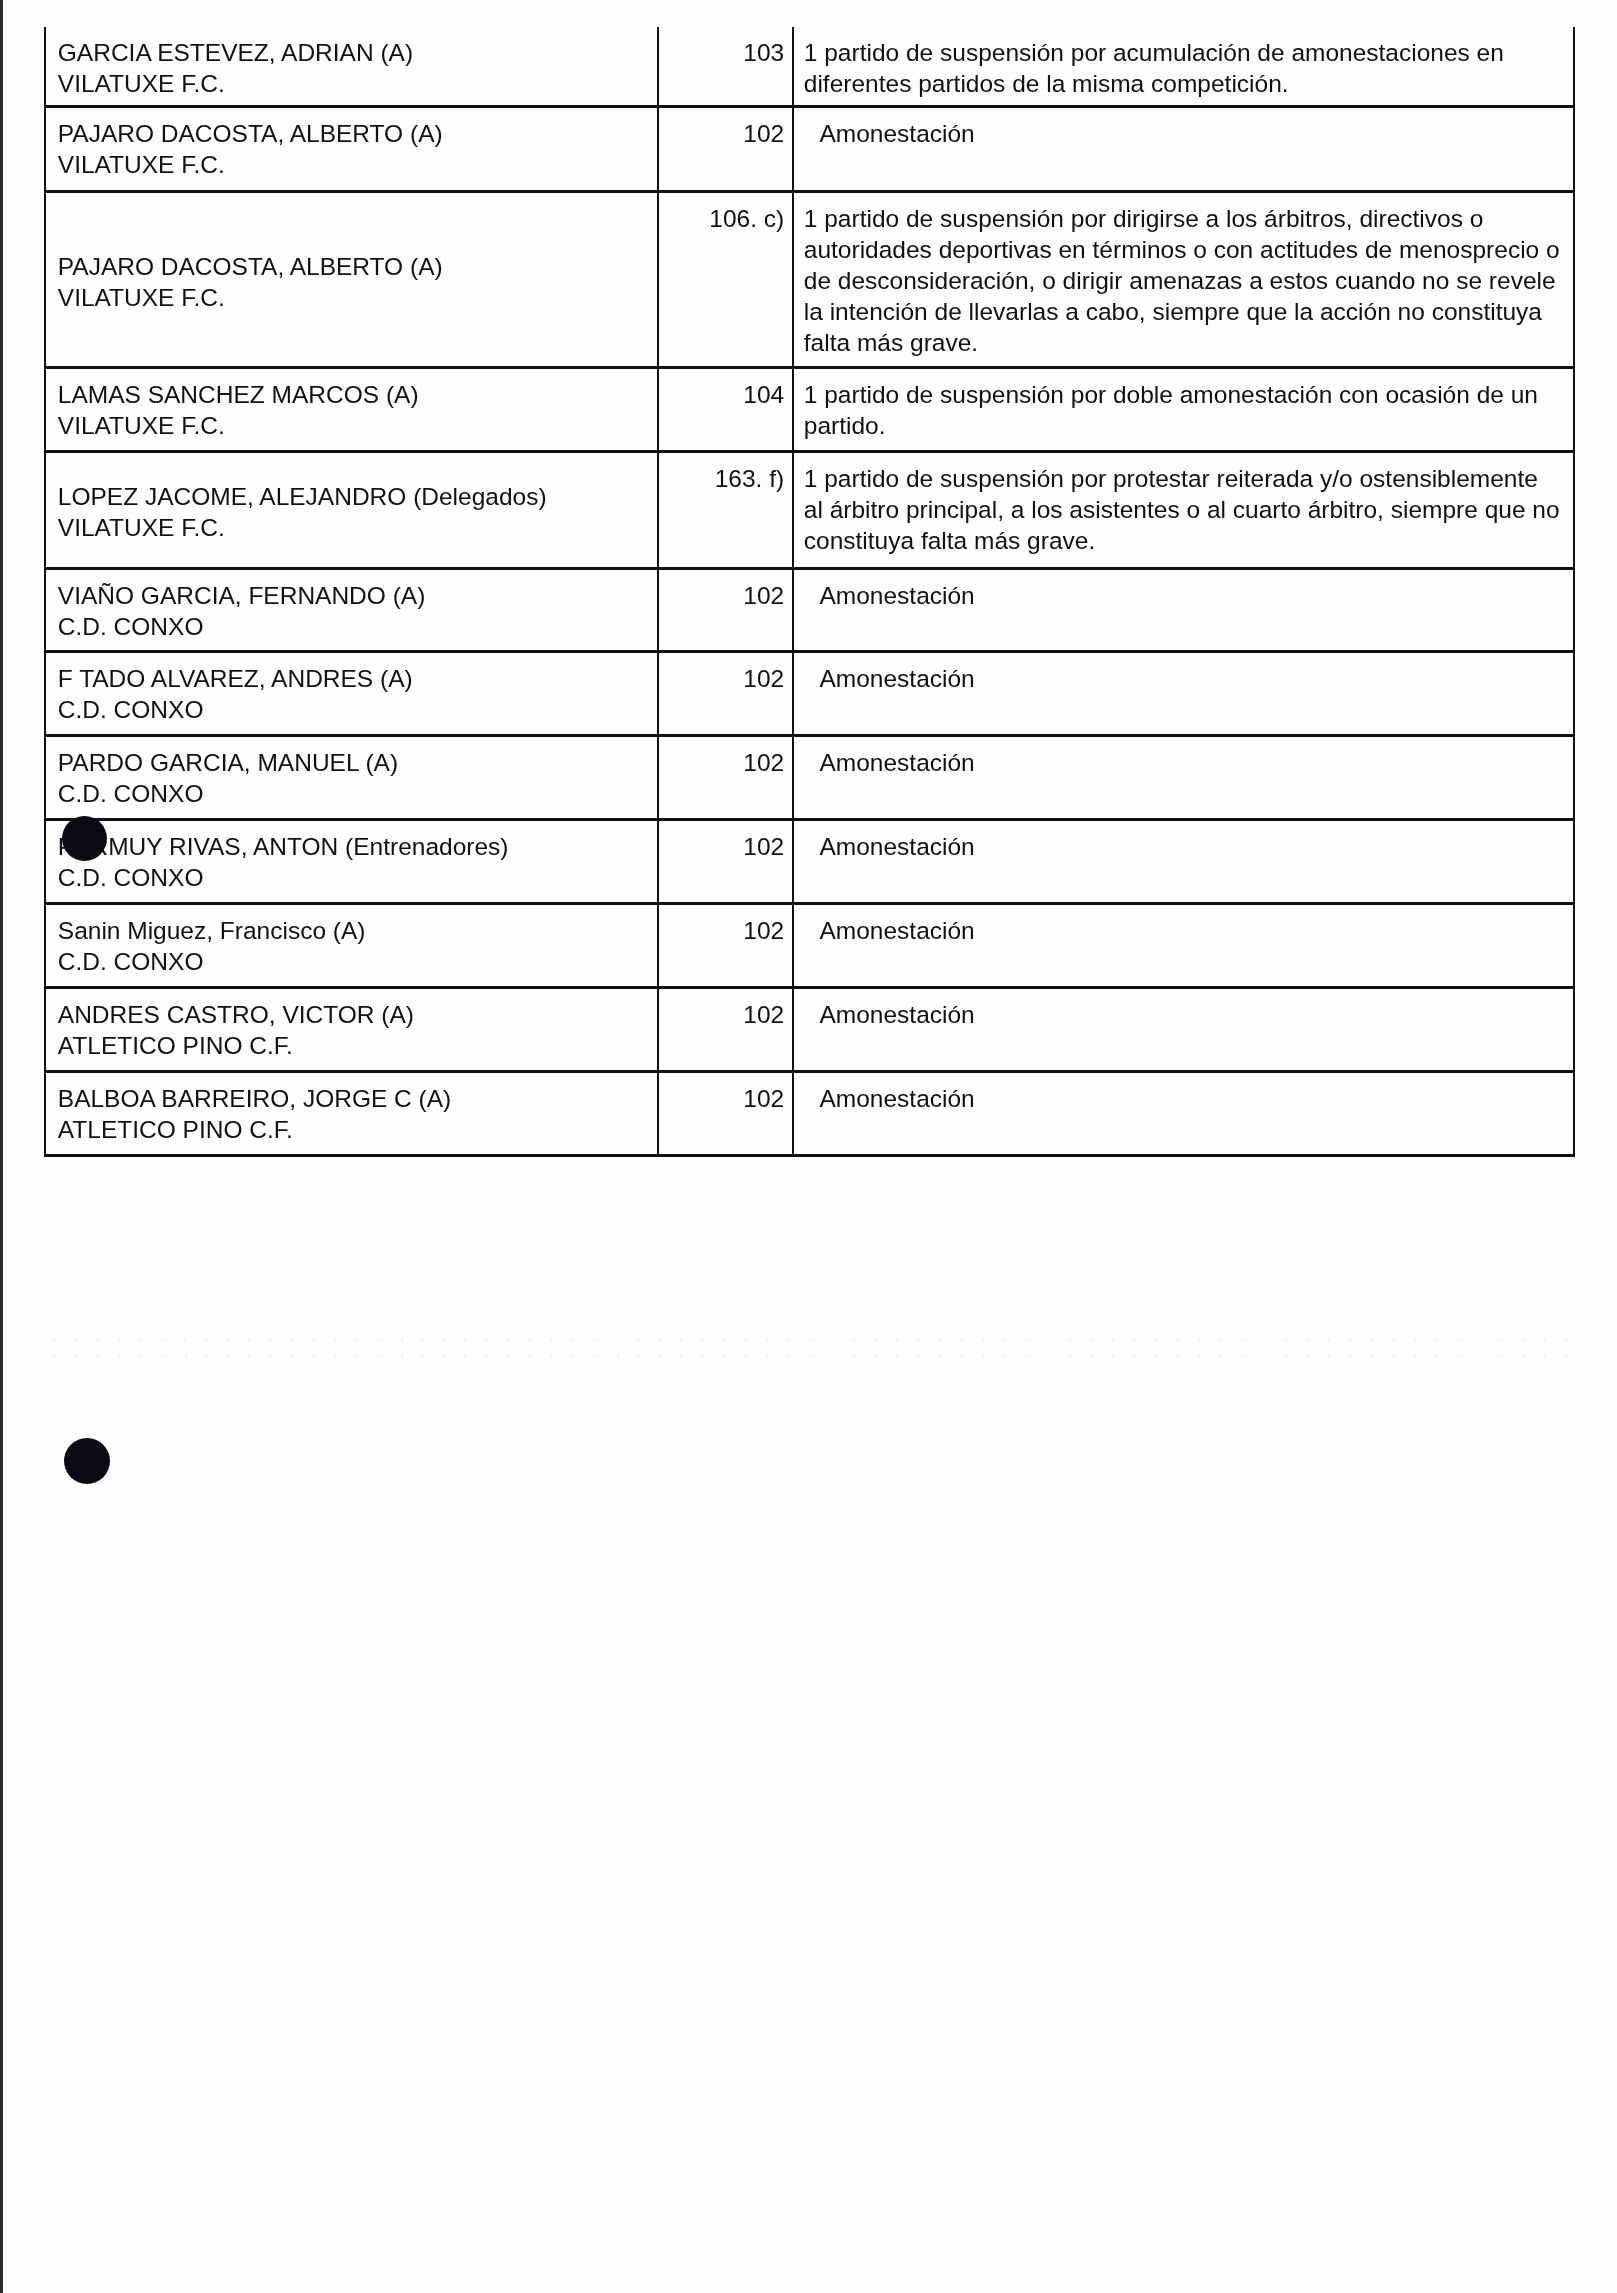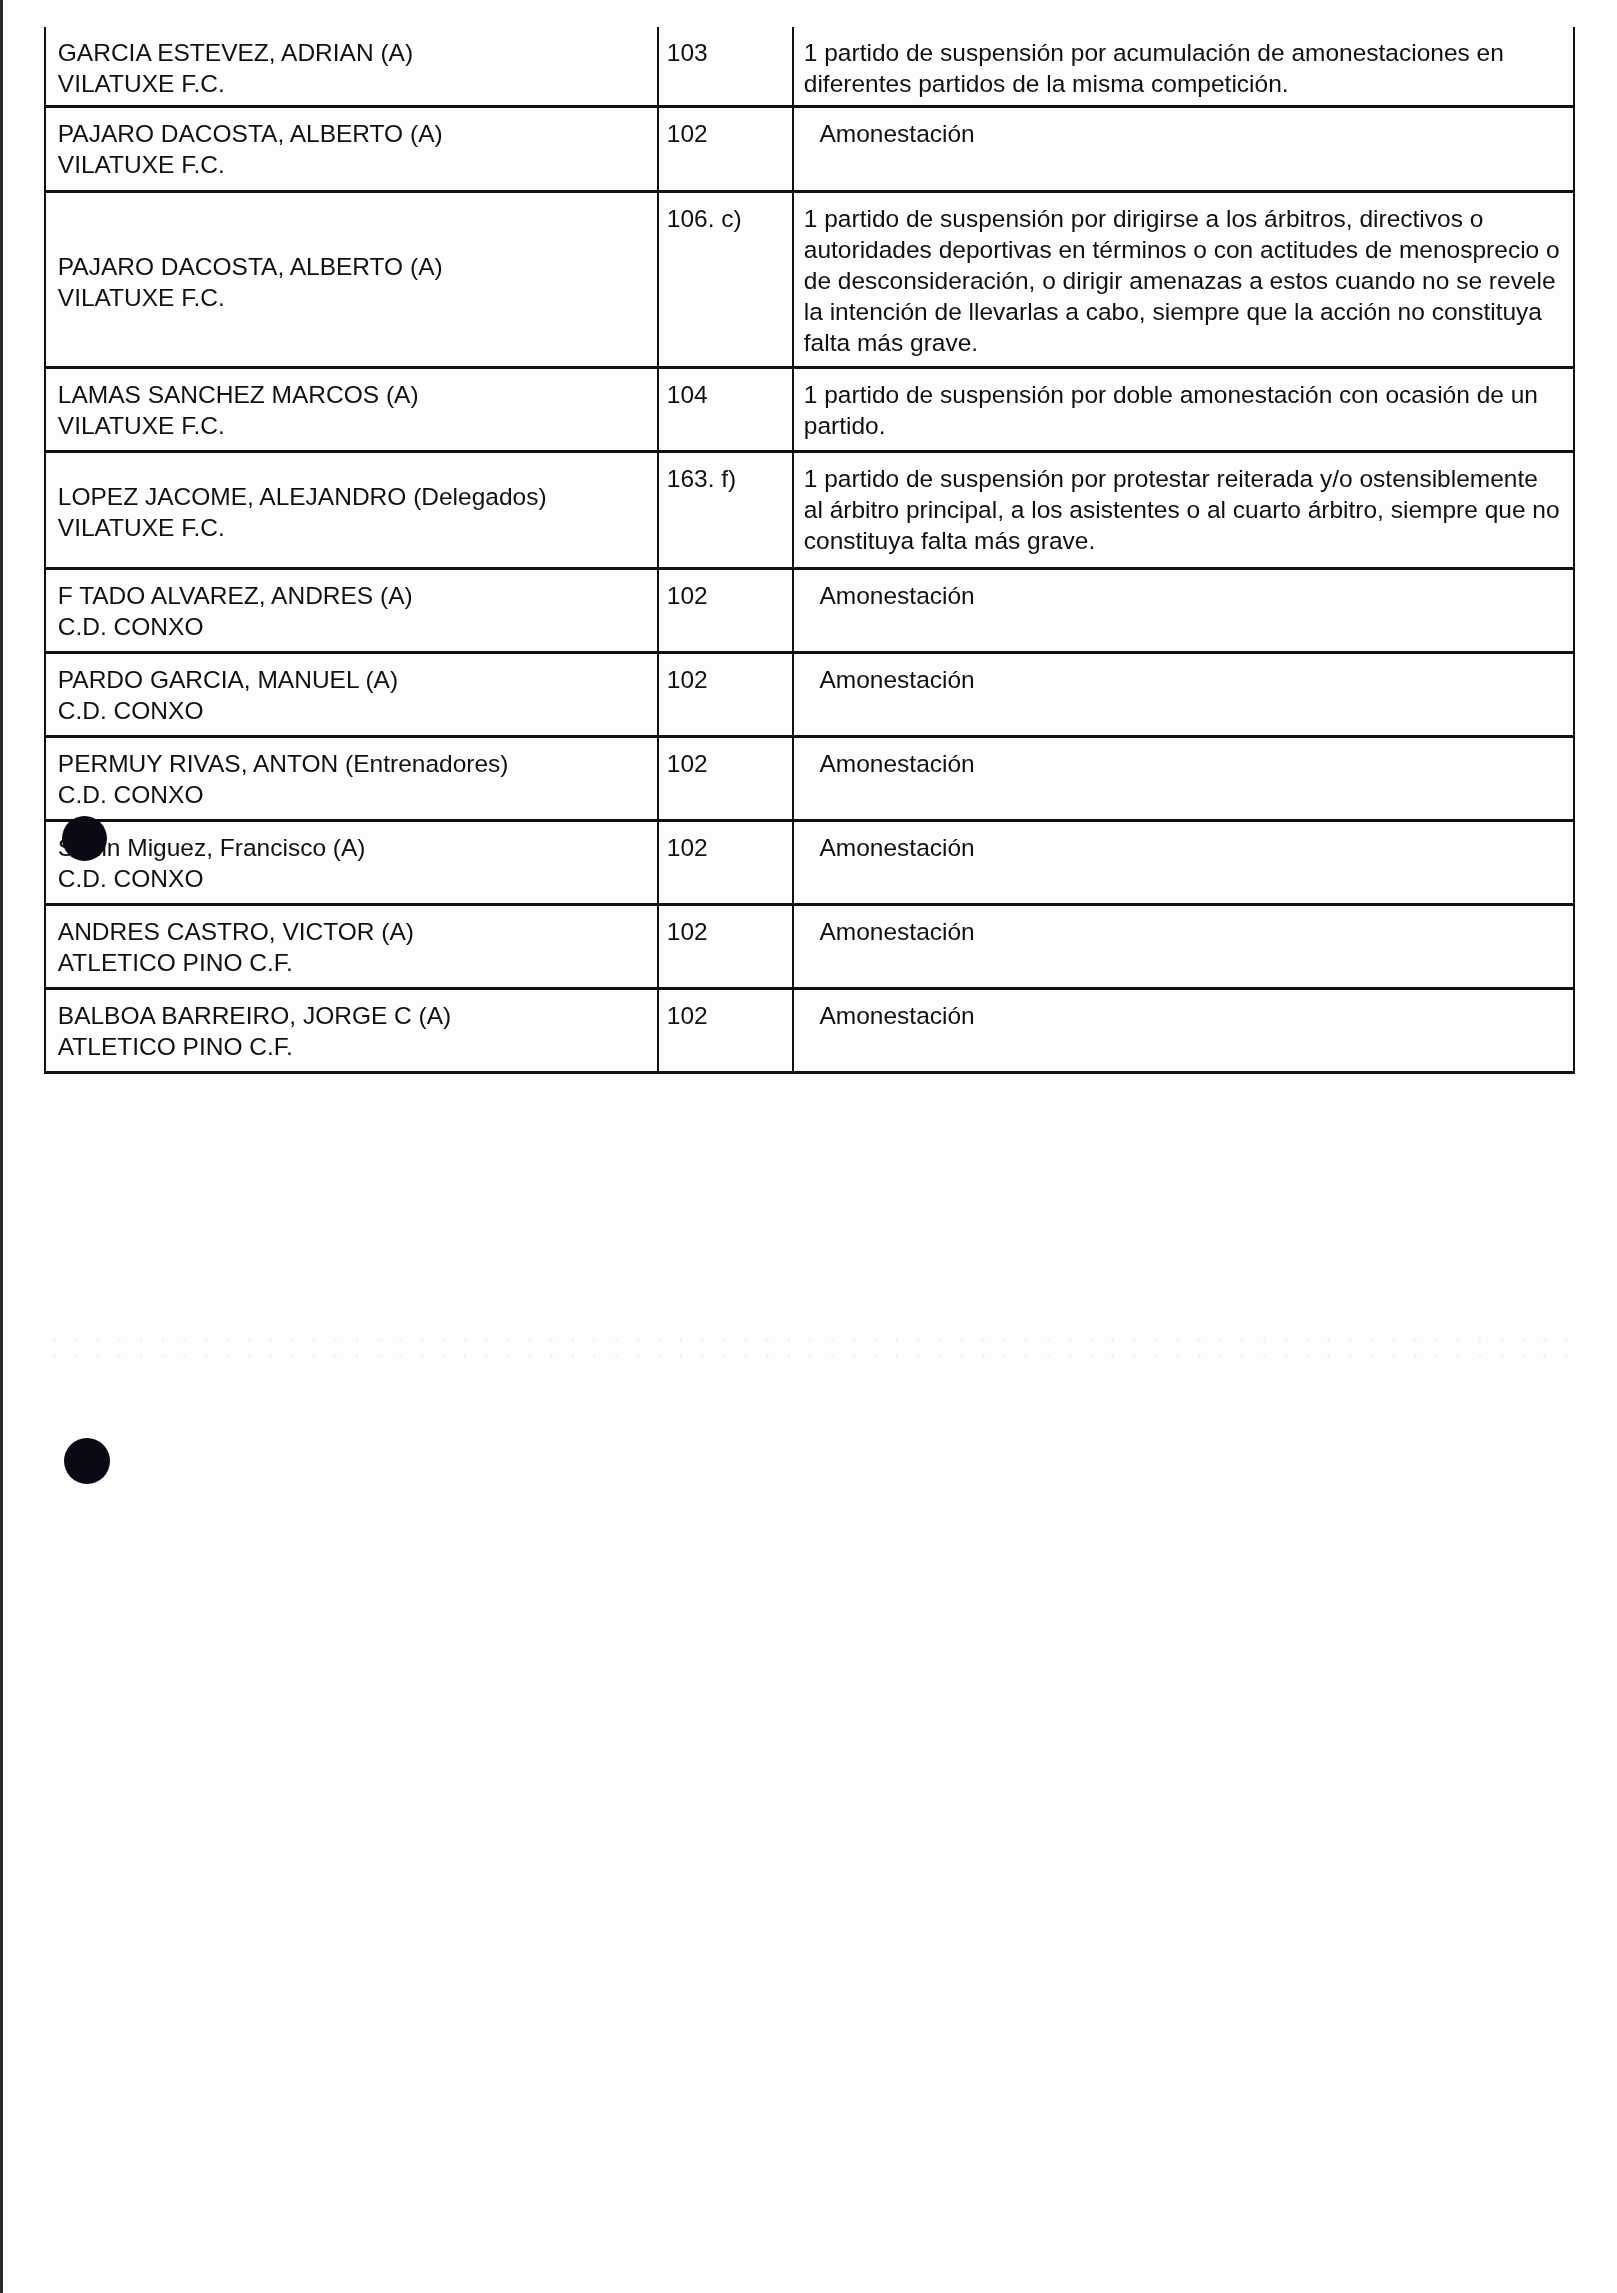--- a/index.html
+++ b/index.html
@@ -37,7 +37,7 @@
     col.c-art { width: 135px; }
     col.c-desc { width: 781px; }
     td.name-cell { padding: 9.8px 9.8px 5.9px 11.8px !important; margin-left: 16px; }
-    td.art-cell { text-align: left; padding: 9.8px 7.8px 5.9px 7.8px !important; }
+    td.art-cell { text-align: right; padding: 9.8px 7.8px 5.9px 7.8px !important; }
     td.desc-cell { padding: 9.8px 9.8px 5.9px 9.8px !important; margin-left: 35px; }
     td.desc-cell .desc-text { display: block; }
     .name-line, .club-line { display: block; white-space: nowrap; }

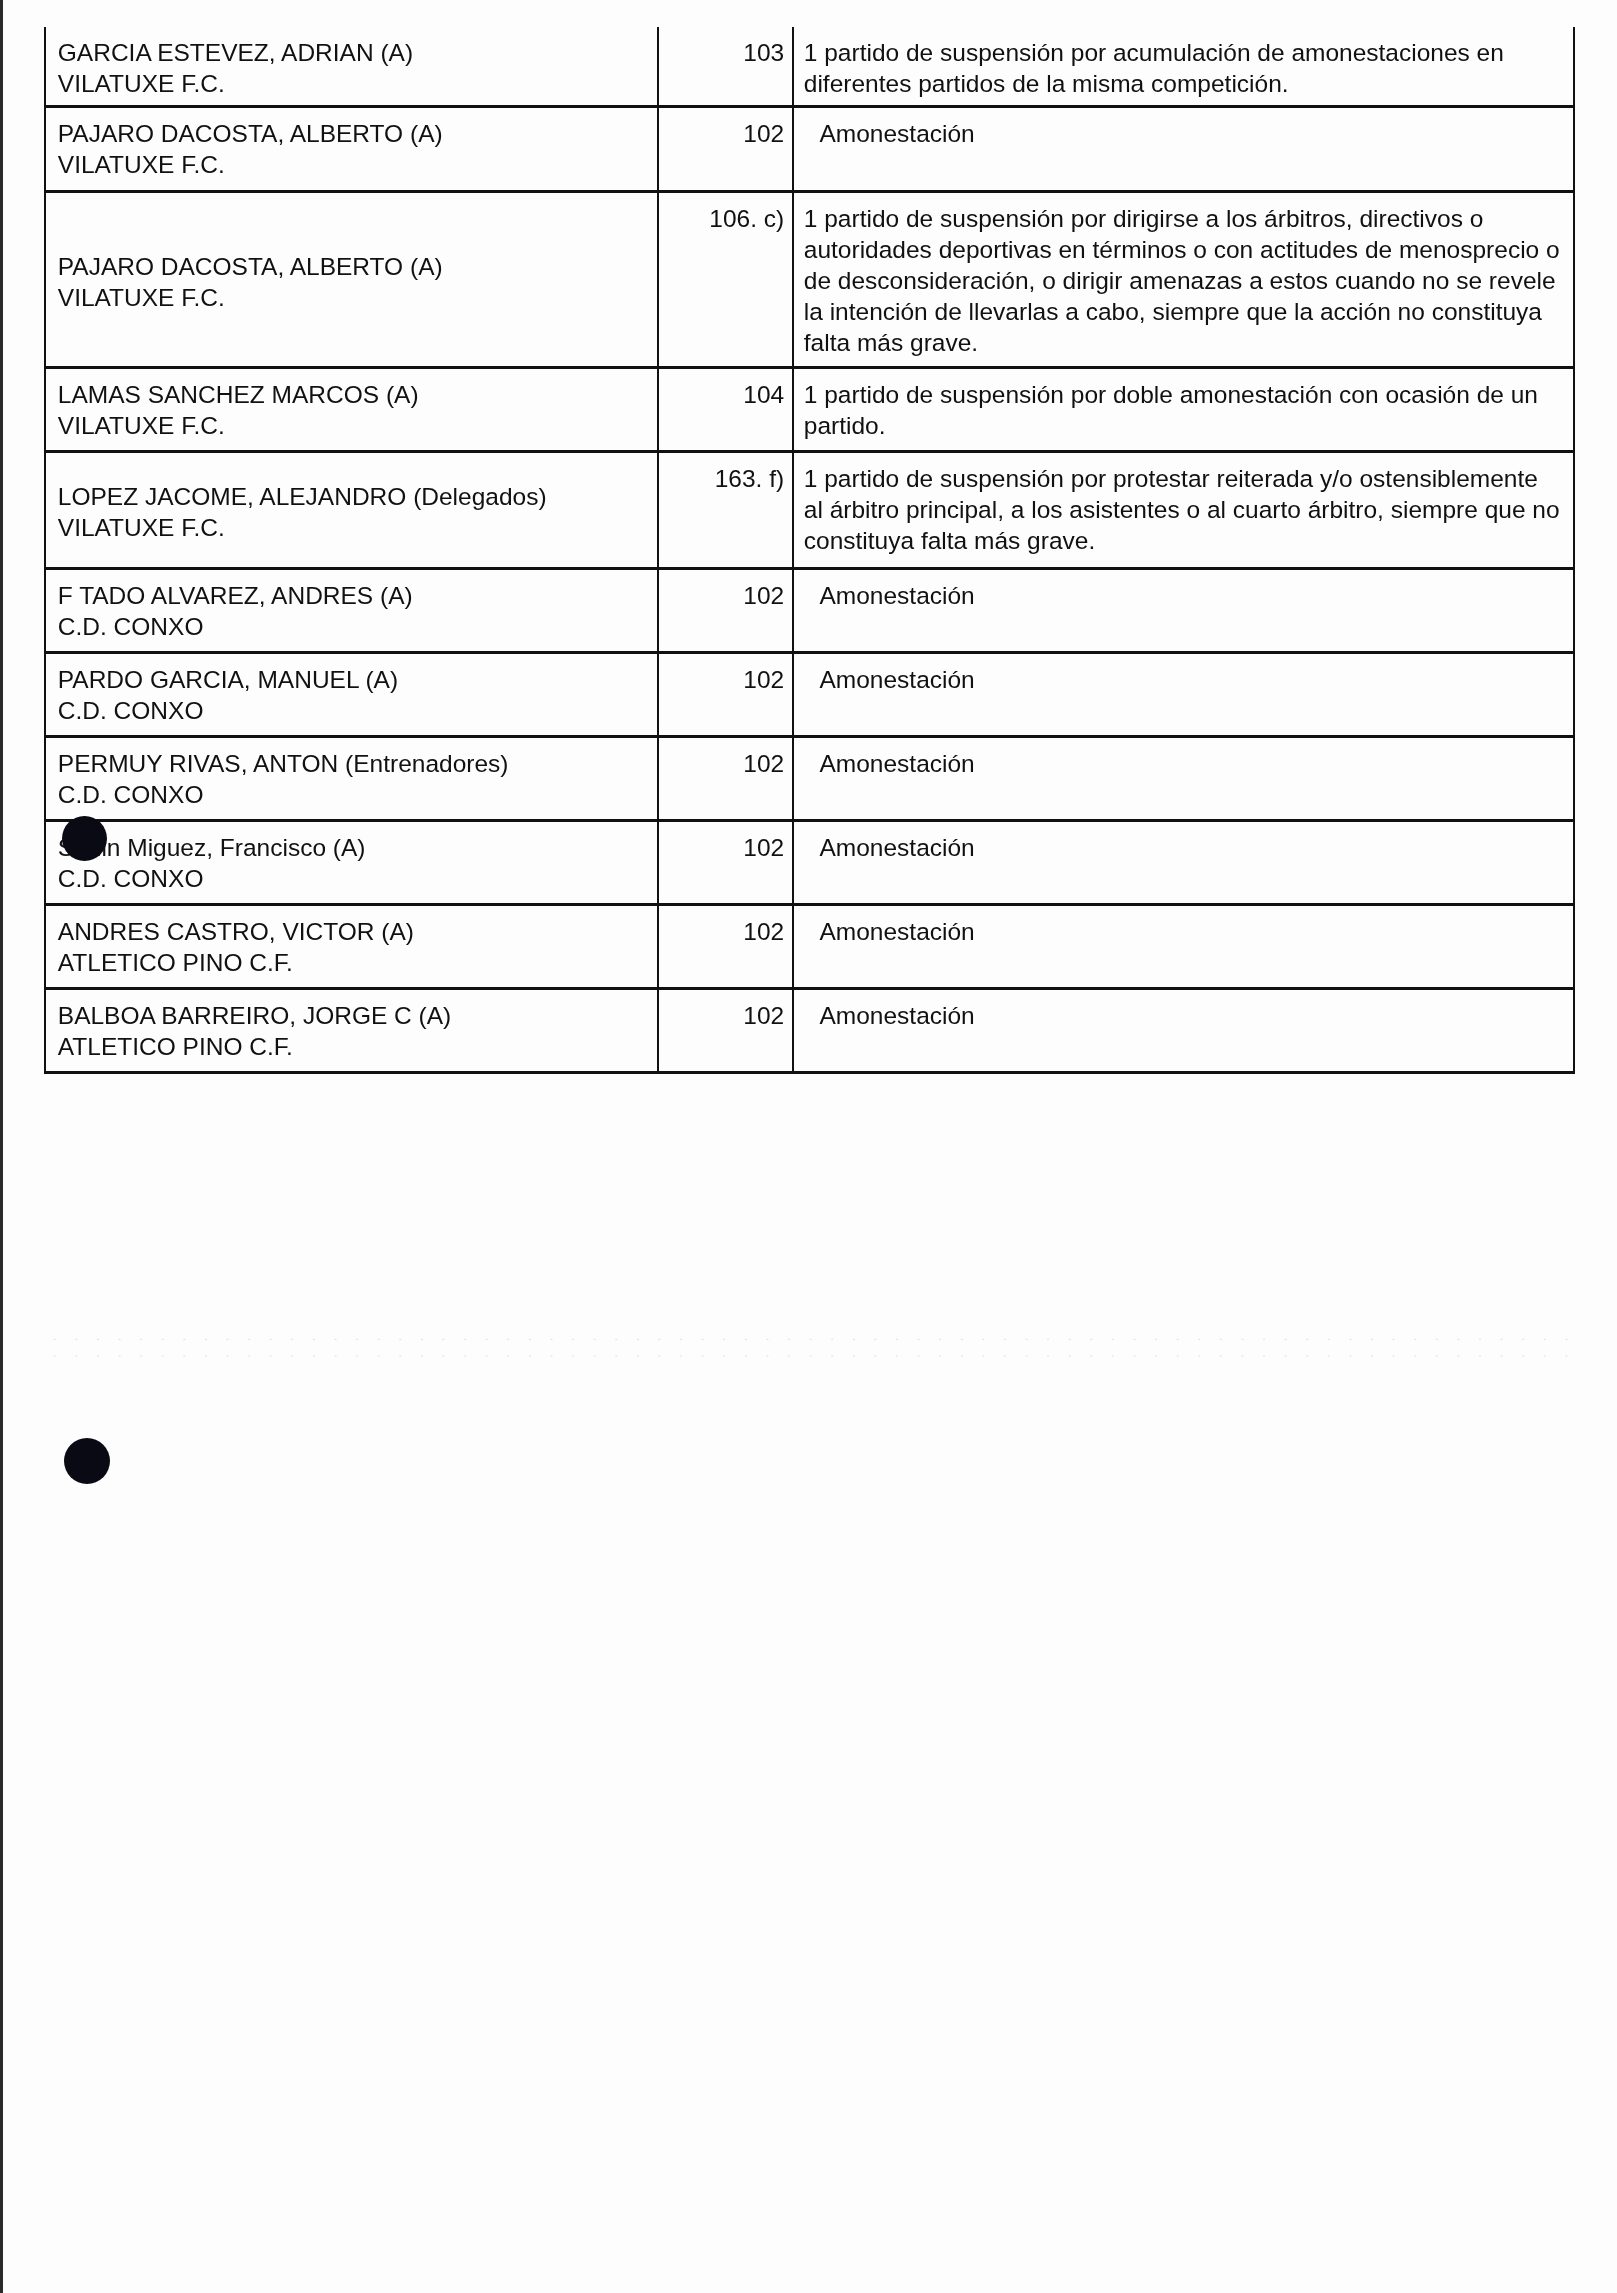--- a/index.html
+++ b/index.html
@@ -117,6 +117,16 @@
             <span class="desc-text">1 partido de suspensión por protestar reiterada y/o ostensiblemente al árbitro principal, a los asistentes o al cuarto árbitro, siempre que no constituya falta más grave.</span>
           </td>
       </tr>
+      <tr style="height:83px">
+        <td class="name-cell">
+          <span class="name-line">VIAÑO GARCIA, FERNANDO (A)</span>
+          <span class="club-line">C.D. CONXO</span>
+        </td>
+        <td class="art-cell">102</td>
+        <td class="desc-cell">
+            <span class="desc-text" style="padding-left:15.7px">Amonestación</span>
+          </td>
+      </tr>
       <tr style="height:84px">
         <td class="name-cell">
           <span class="name-line">F  TADO ALVAREZ, ANDRES (A)</span>

